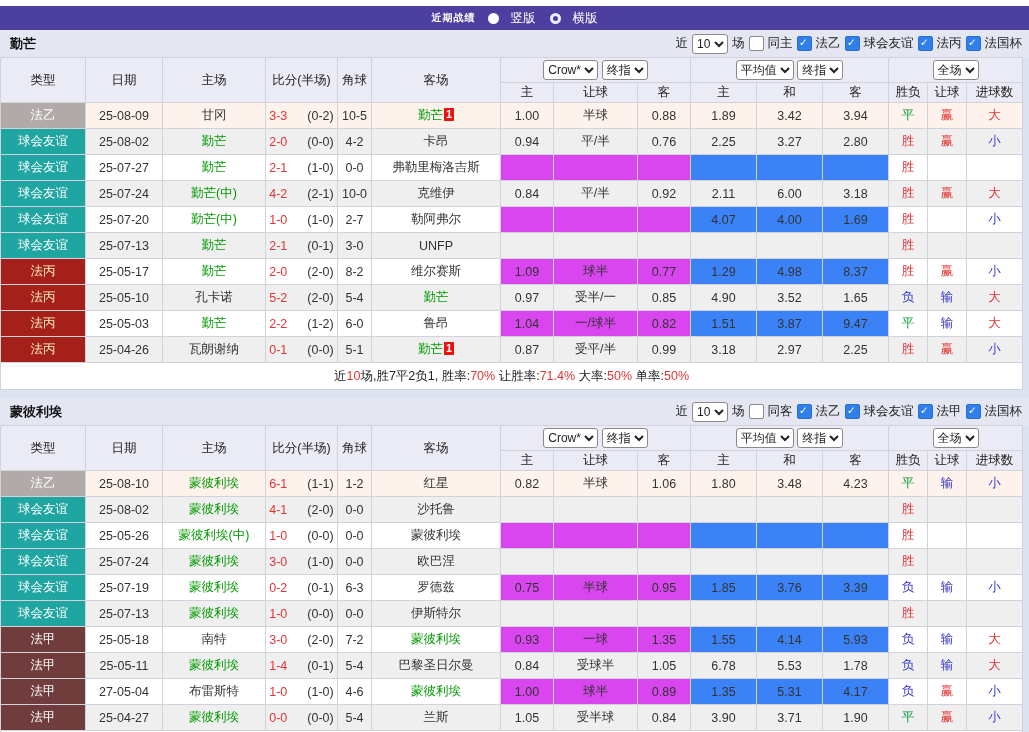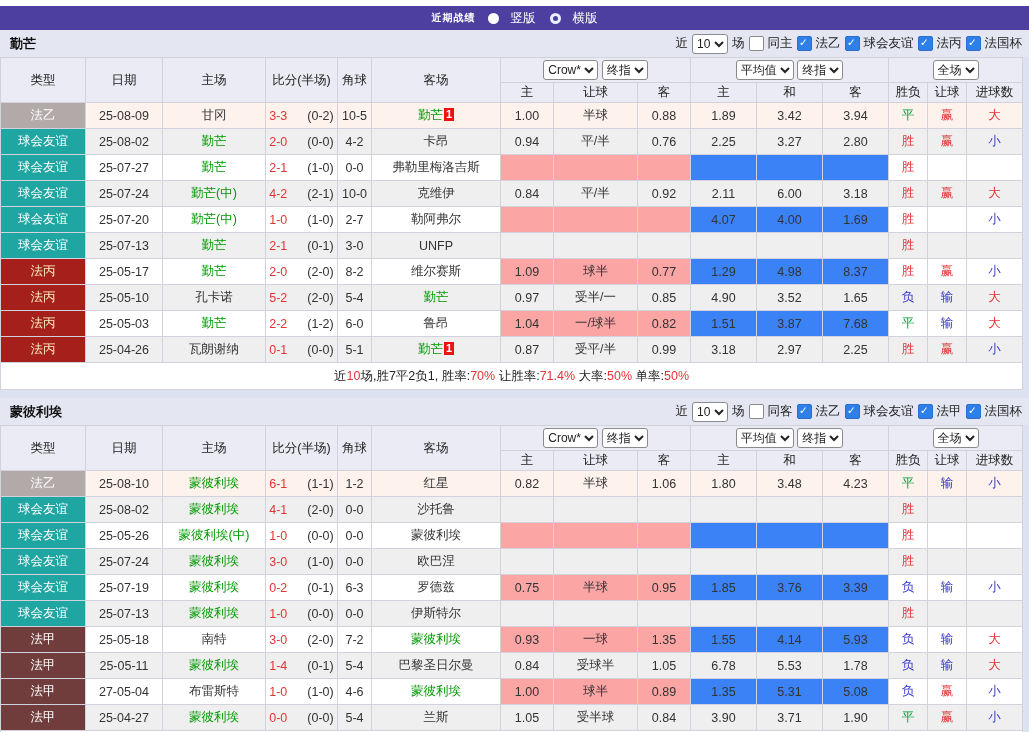--- a/index.html
+++ b/index.html
@@ -27,7 +27,7 @@
   tbody td{height:25px;padding:0 2px;text-align:center;font-size:12.5px;color:#333;}
   tbody tr.even td{background:#efefef;}
   tbody tr.hl td{background:#fdf2ec;}
-  tbody td.col-crow{background:#fca5a5;}
+  tbody td.col-crow{background:#d946ef;}
   tbody td.col-avg{background:#3b82f6;}
   td.lg{color:#fff;font-size:12.5px;}
   tbody tr td.lg-fayi{background:#b2a9a9;color:#fff;}

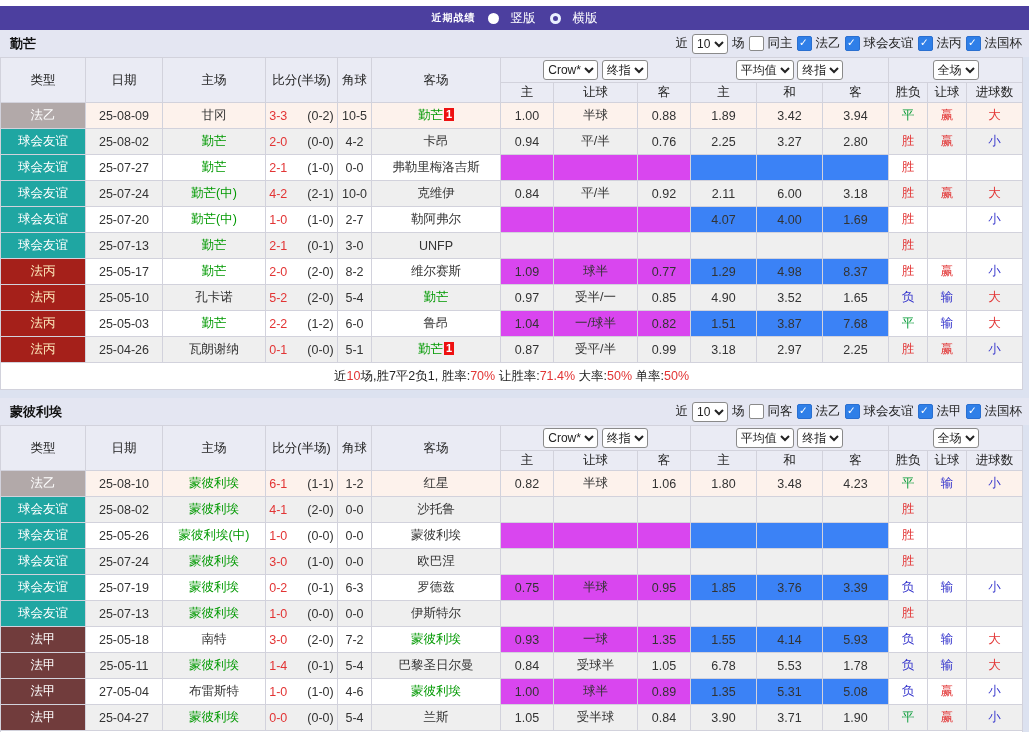--- a/index.html
+++ b/index.html
@@ -281,7 +281,7 @@
             <td class="col-crow">0.82</td>
             <td class="col-avg">1.51</td>
             <td class="col-avg">3.87</td>
-            <td class="col-avg">7.68</td>
+            <td class="col-avg">9.47</td>
             <td class="c-g">平</td>
             <td class="c-b">输</td>
             <td class="c-r">大</td>

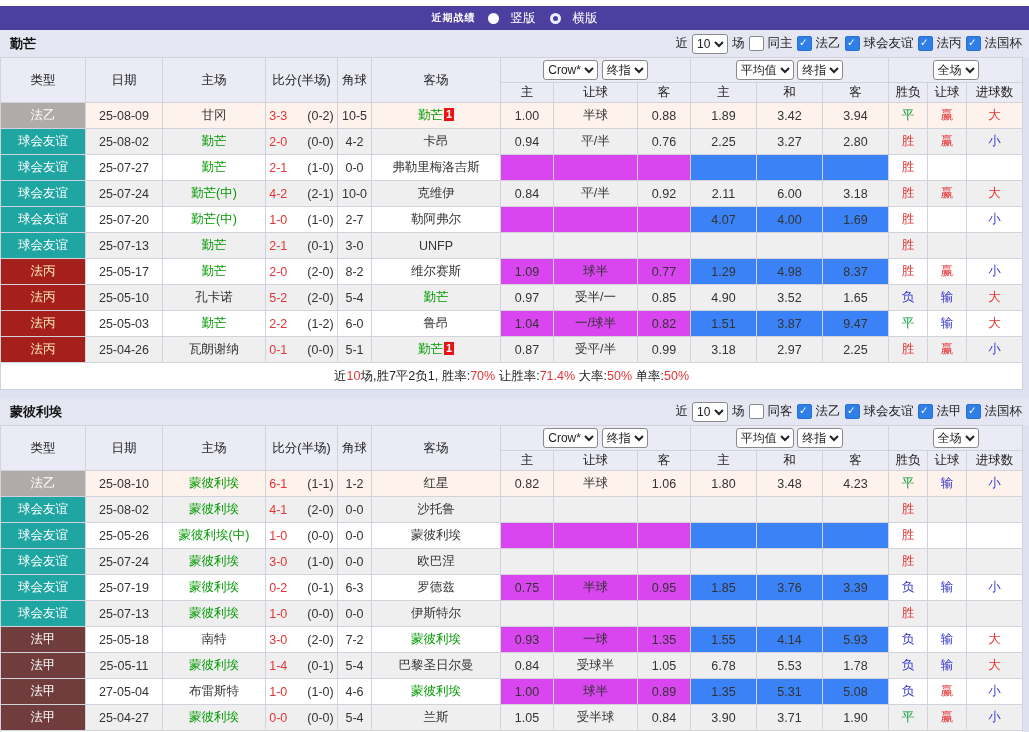--- a/index.html
+++ b/index.html
@@ -532,7 +532,7 @@
             <td class="col-crow">0.89</td>
             <td class="col-avg">1.35</td>
             <td class="col-avg">5.31</td>
-            <td class="col-avg">5.08</td>
+            <td class="col-avg">4.17</td>
             <td class="c-b">负</td>
             <td class="c-r">赢</td>
             <td class="c-b">小</td>

